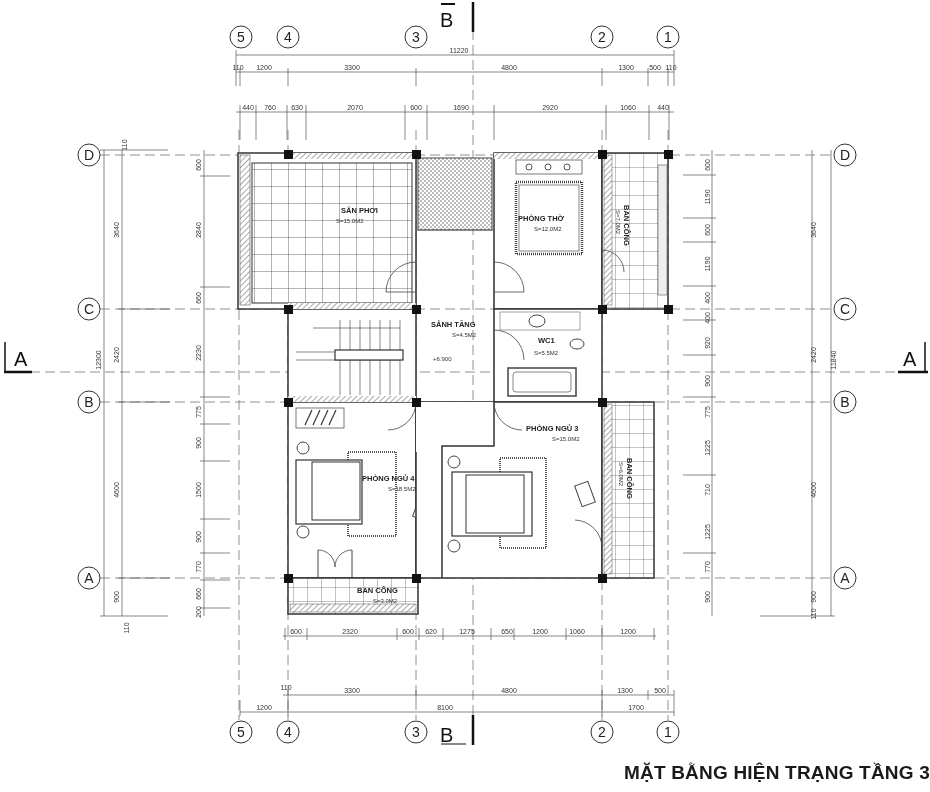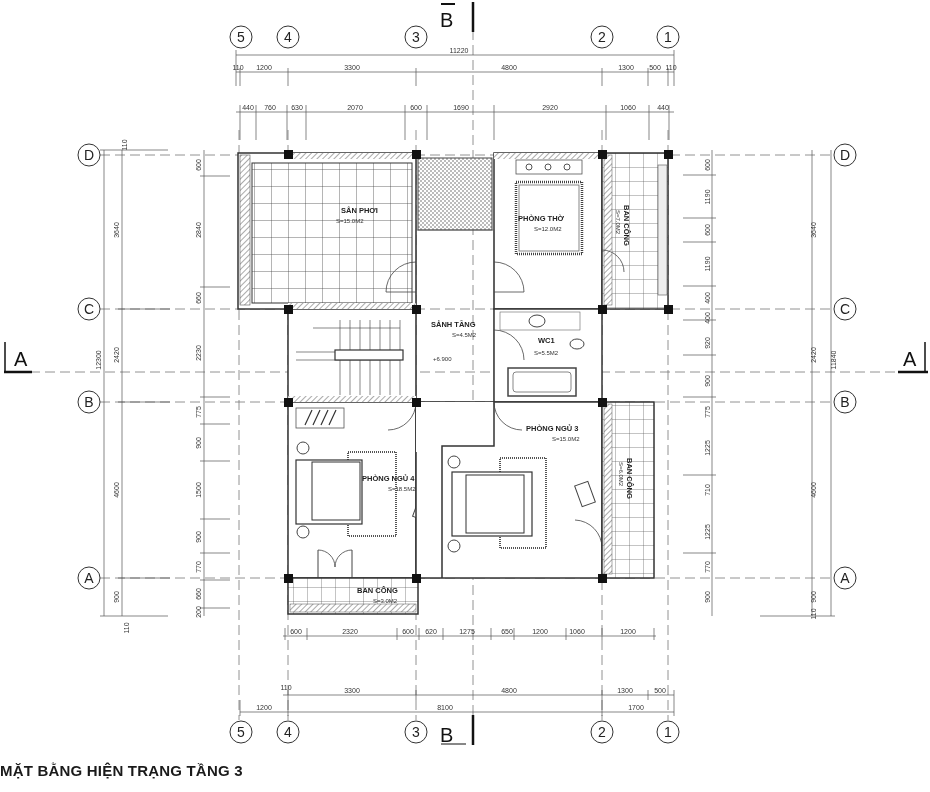--- a/index.html
+++ b/index.html
@@ -5,7 +5,7 @@
   html, body { margin: 0; padding: 0; background: #ffffff; }
   body { width: 930px; height: 792px; position: relative; overflow: hidden; font-family: "Liberation Sans", sans-serif; }
   #plan { position: absolute; left: 0; top: 0; width: 930px; height: 792px; }
-  .caption { position: absolute; left: 0; width: 930px; top: 762px; text-align: left; font-weight: bold; font-size: 15px; color: #1a1a1a; letter-spacing: 0.2px; }
+  .caption { position: absolute; left: 0; width: 930px; top: 762px; text-align: right; font-weight: bold; font-size: 19px; color: #1a1a1a; letter-spacing: 0.2px; }
   text { font-family: "Liberation Sans", sans-serif; }
   .dim { font-size: 7px; fill: #333; }
   .room { font-size: 7.5px; fill: #222; font-weight: bold; }

